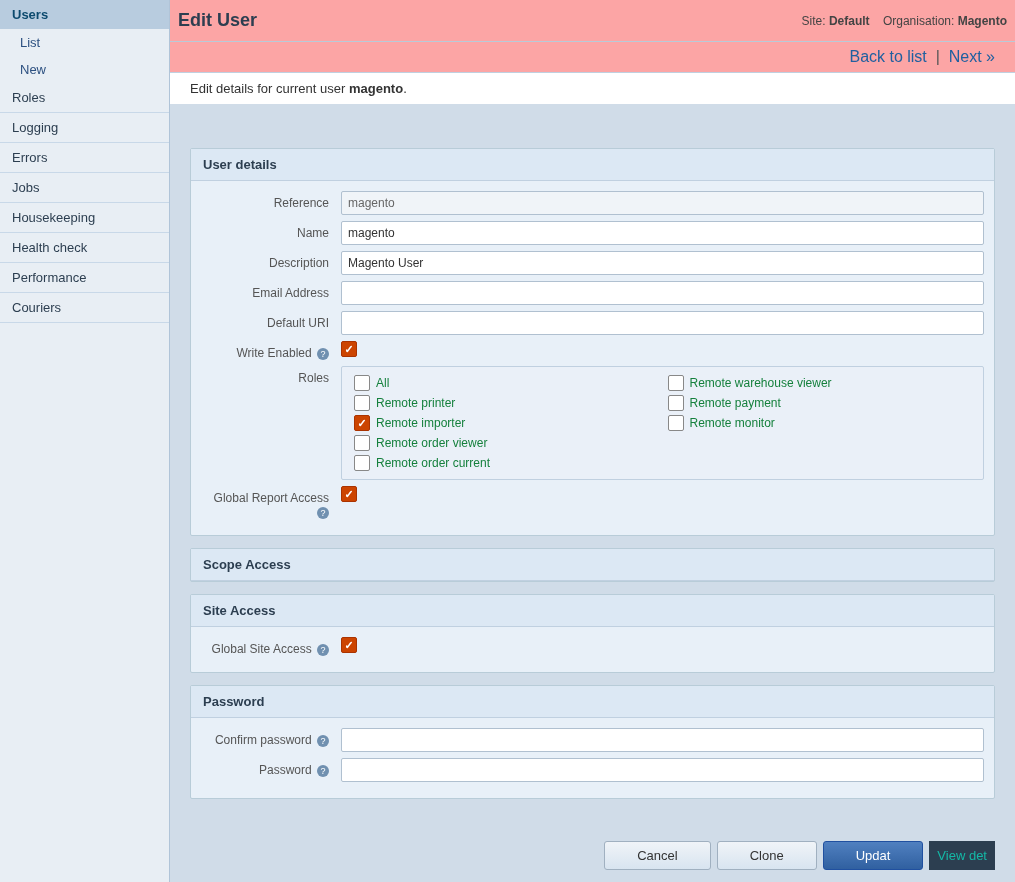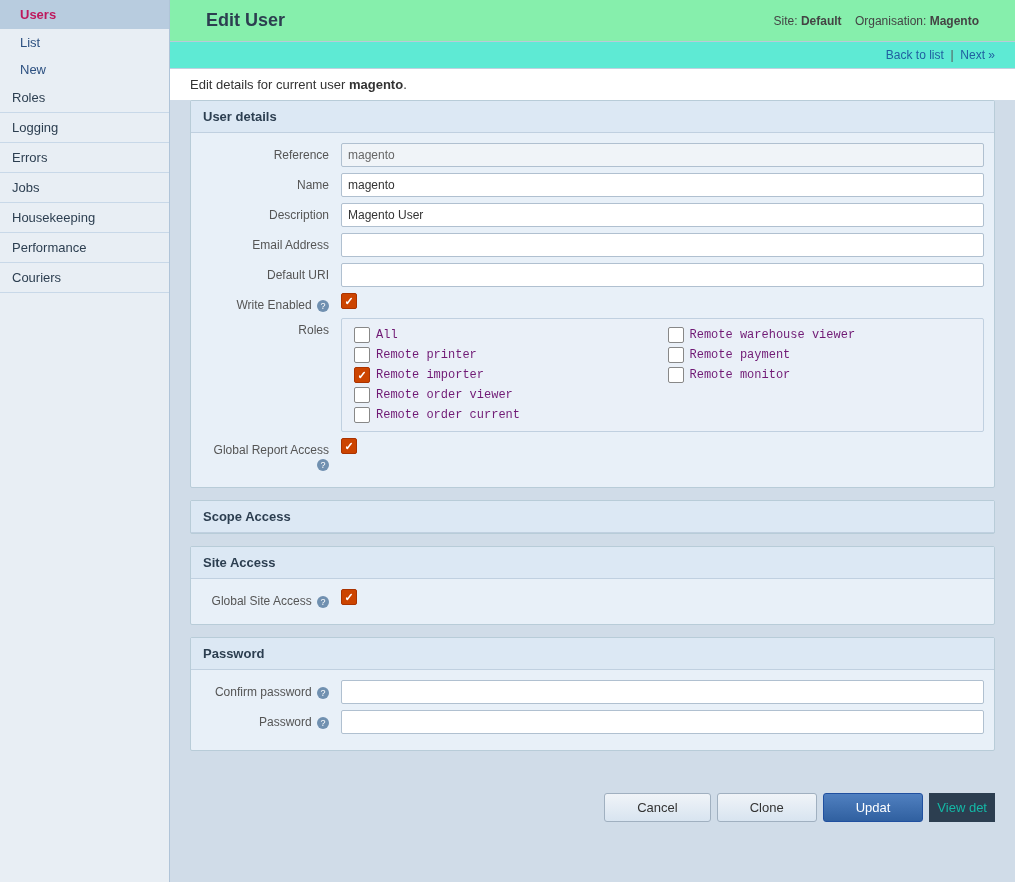--- a/index.html
+++ b/index.html
@@ -15,9 +15,9 @@
     }
     .sidebar-section-header {
       background: #b8ccdf;
-      padding: 7px 20px;
+      padding: 7px 12px;
       font-weight: bold;
-      color: #be185d;
+      color: #0c4a6e;
       font-size: 13px;
     }
     .sidebar-item {

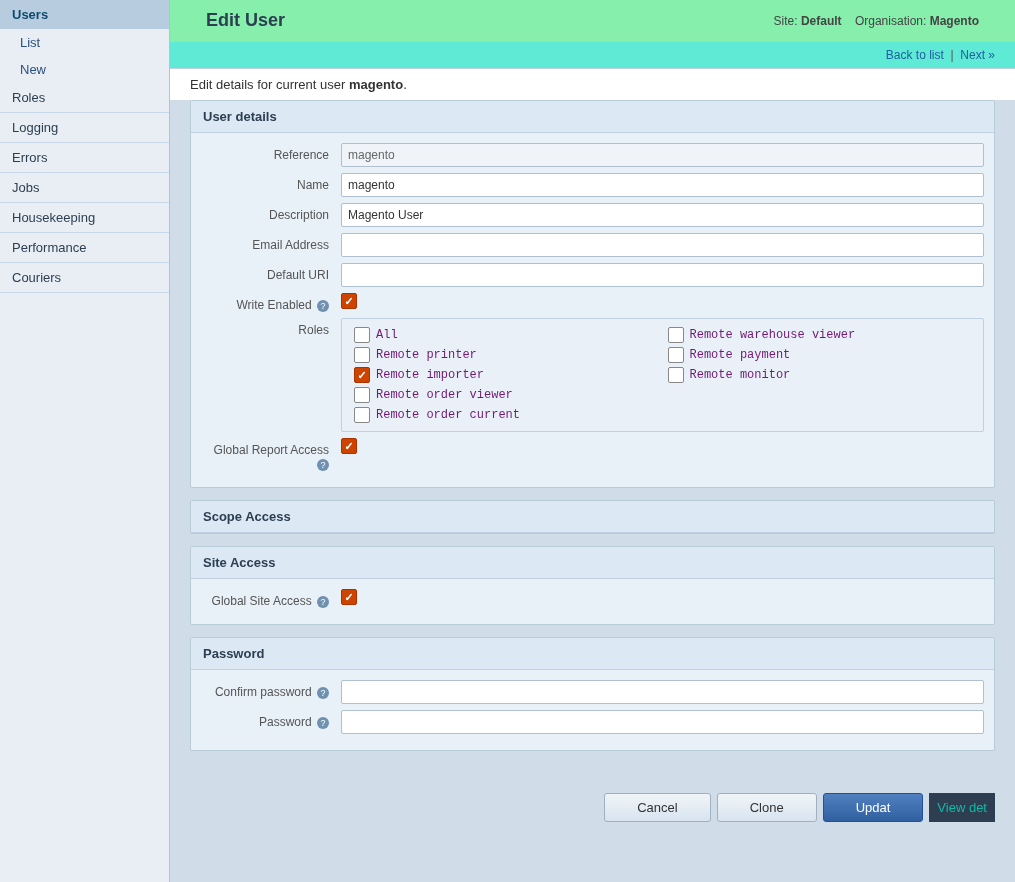--- a/index.html
+++ b/index.html
@@ -43,8 +43,8 @@
 
     
     #topbar {
-      background: #86efac;
-      padding: 10px 36px;
+      background: #fca5a5;
+      padding: 10px 8px;
       display: flex;
       align-items: center;
       justify-content: space-between;

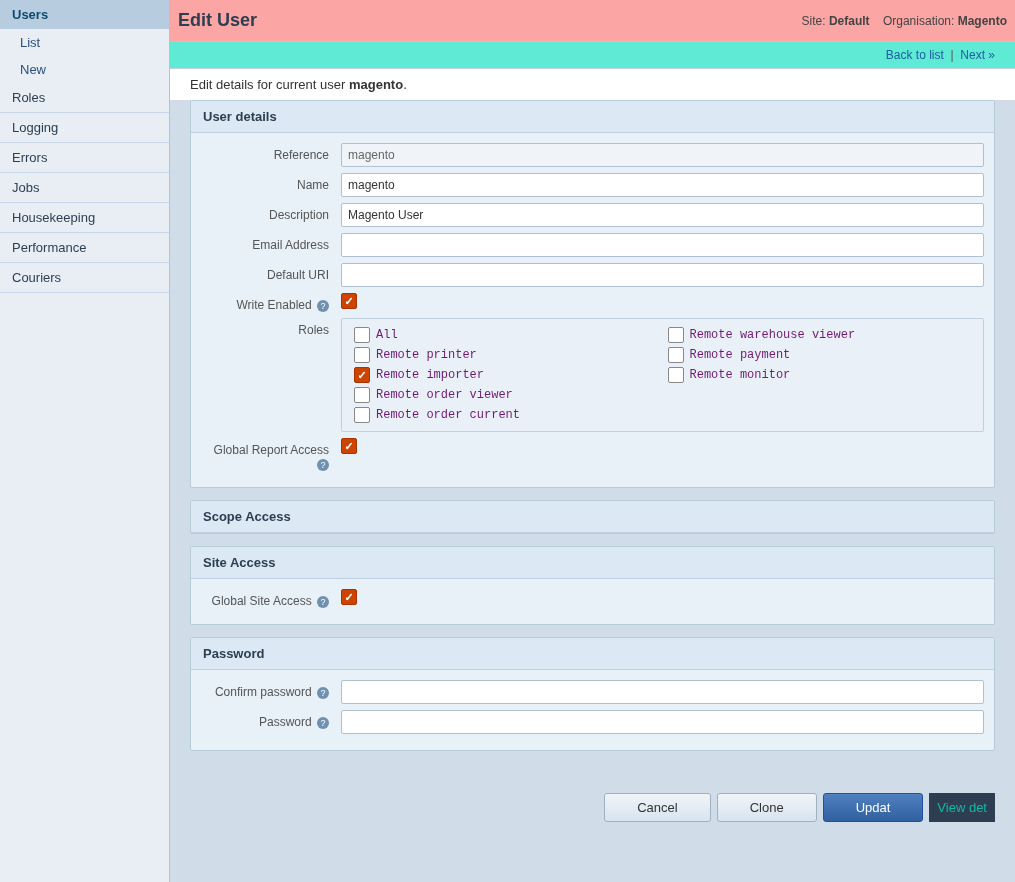--- a/index.html
+++ b/index.html
@@ -65,10 +65,10 @@
     #actionbar {
       padding: 6px 20px;
       text-align: right;
-      font-size: 12px;
+      font-size: 16px;
       color: #555;
       border-bottom: 1px solid #c0d0e0;
-      background: #5eead4;
+      background: #fca5a5;
     }
     #actionbar a {
       color: #2060a0;

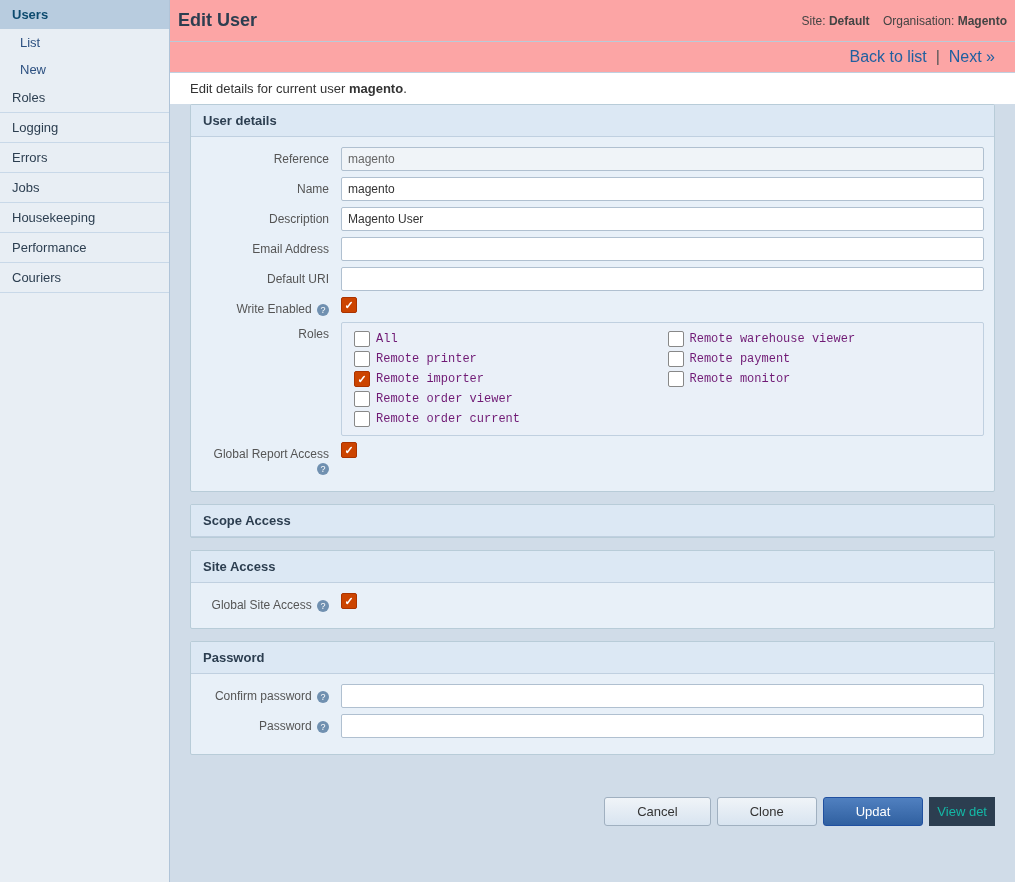--- a/index.html
+++ b/index.html
@@ -88,6 +88,7 @@
     
     #content {
       padding: 0 20px 20px 20px;
+      margin-top: 44px;
     }
 
     

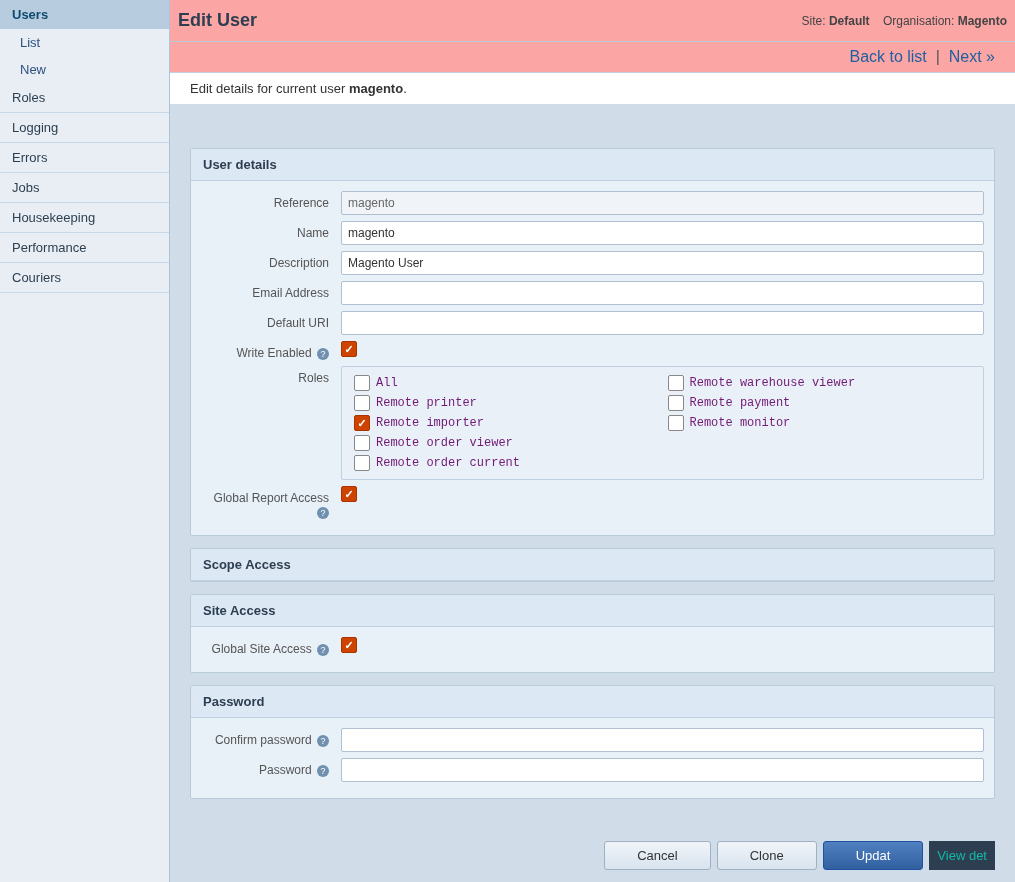--- a/index.html
+++ b/index.html
@@ -263,6 +263,7 @@
   <div class="sidebar-nav-item">Errors</div>
   <div class="sidebar-nav-item">Jobs</div>
   <div class="sidebar-nav-item">Housekeeping</div>
+  <div class="sidebar-nav-item">Health check</div>
   <div class="sidebar-nav-item">Performance</div>
   <div class="sidebar-nav-item">Couriers</div>
 </div>

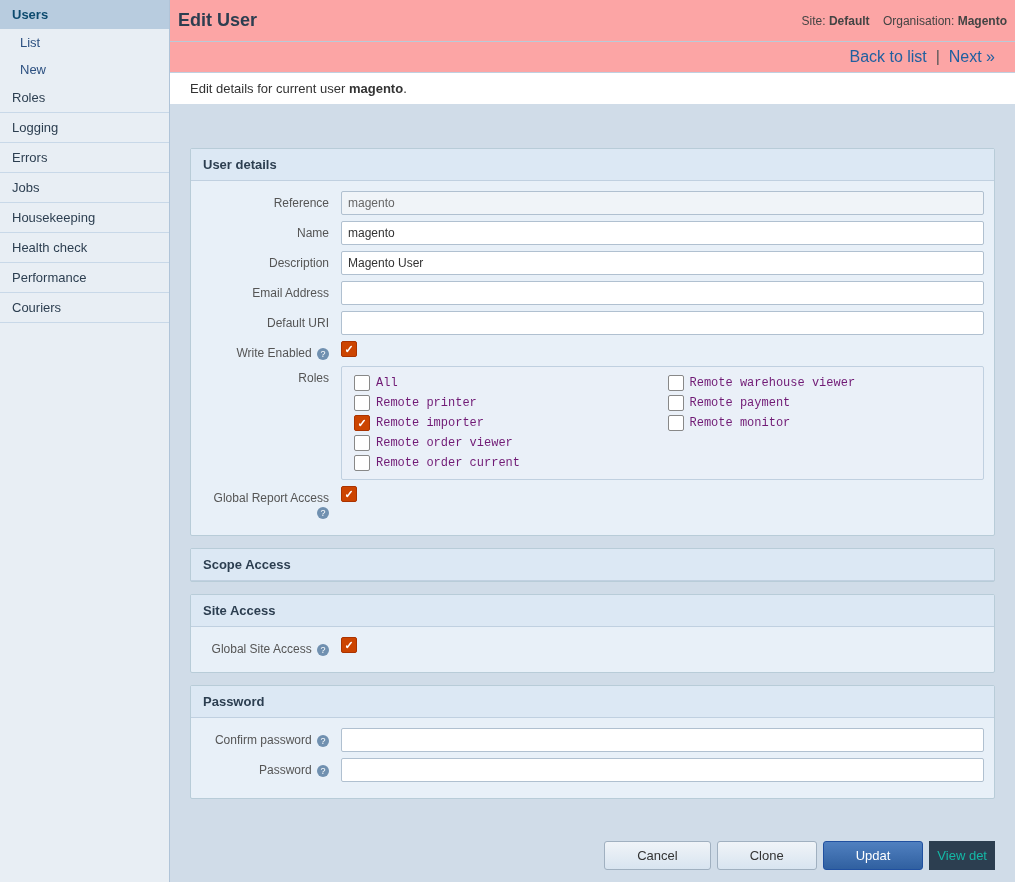--- a/index.html
+++ b/index.html
@@ -173,9 +173,8 @@
       font-size: 12px;
     }
     .role-item label {
-      color: #701a75;
-      cursor: pointer;
-      font-family: Liberation Mono, monospace;
+      color: #15803d;
+      cursor: pointer;
     }
 
     

